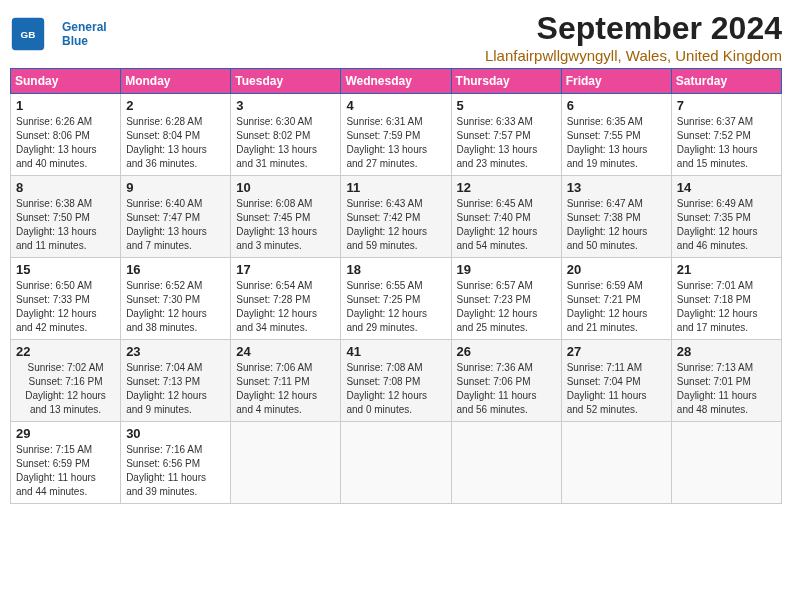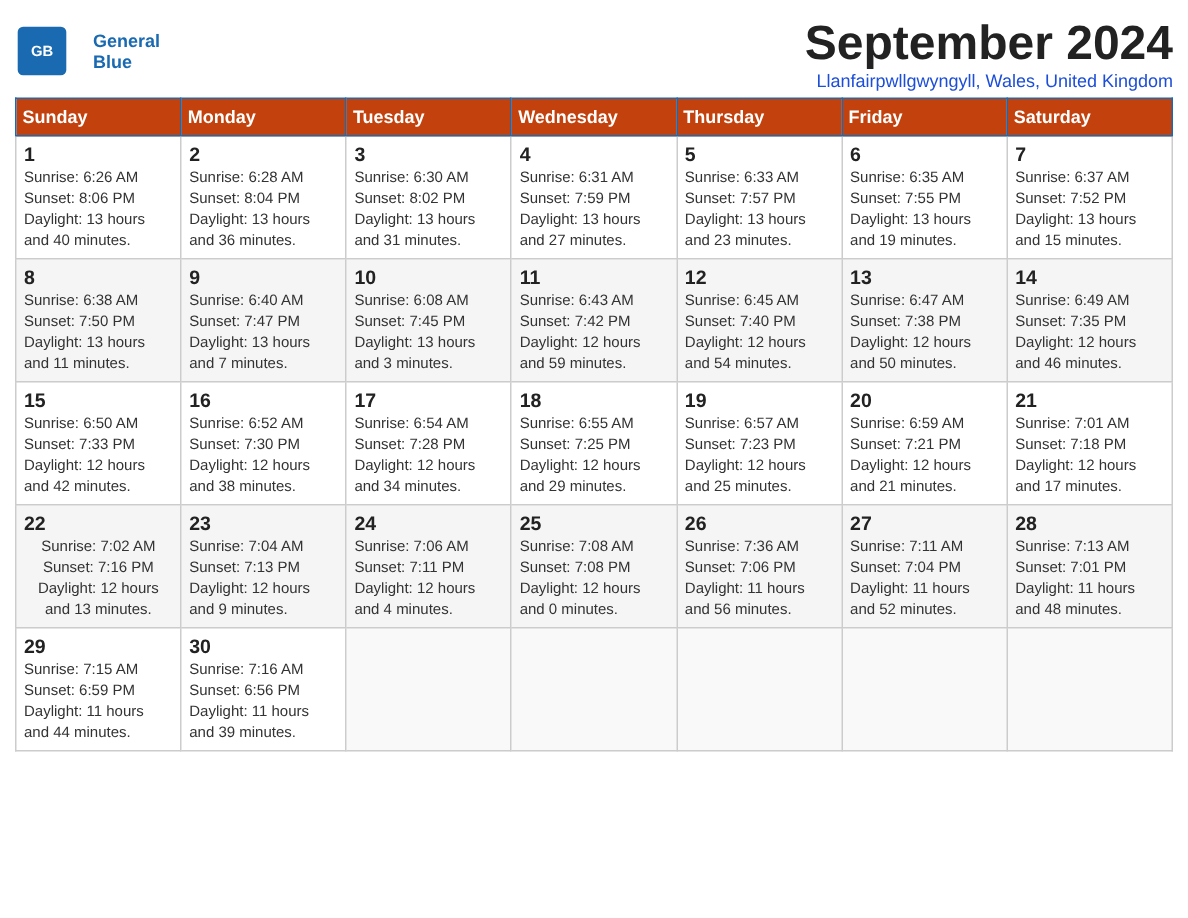--- a/index.html
+++ b/index.html
@@ -35,8 +35,8 @@
       color: #222;
     }
     .location-title {
-      font-size: 12px;
-      color: #1d4ed8;
+      font-size: 15px;
+      color: #a16207;
     }
     .calendar {
       width: 100%;

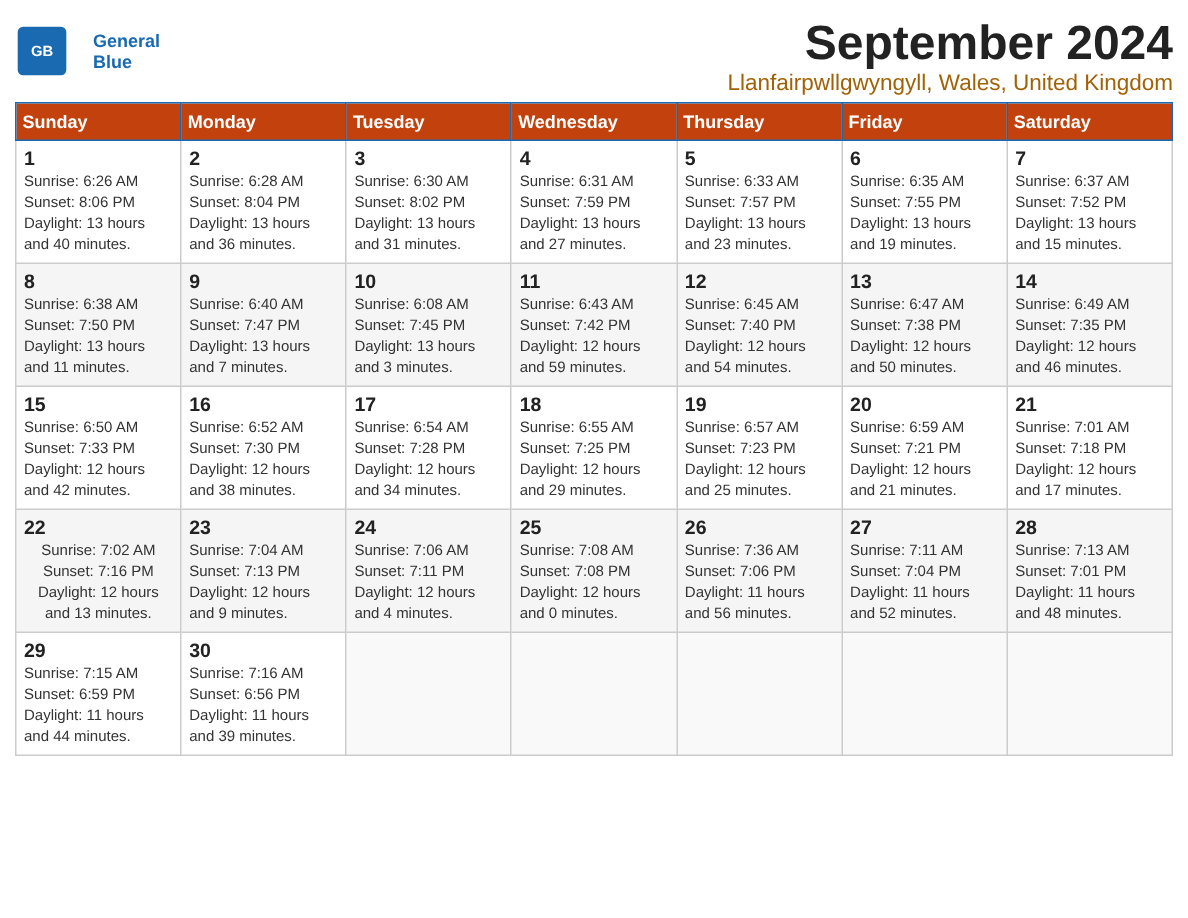--- a/index.html
+++ b/index.html
@@ -44,7 +44,7 @@
       font-size: 11px;
     }
     .calendar thead th {
-      background: #c2410c;
+      background: #ec4899;
       color: #fff;
       padding: 5px 4px;
       text-align: left;

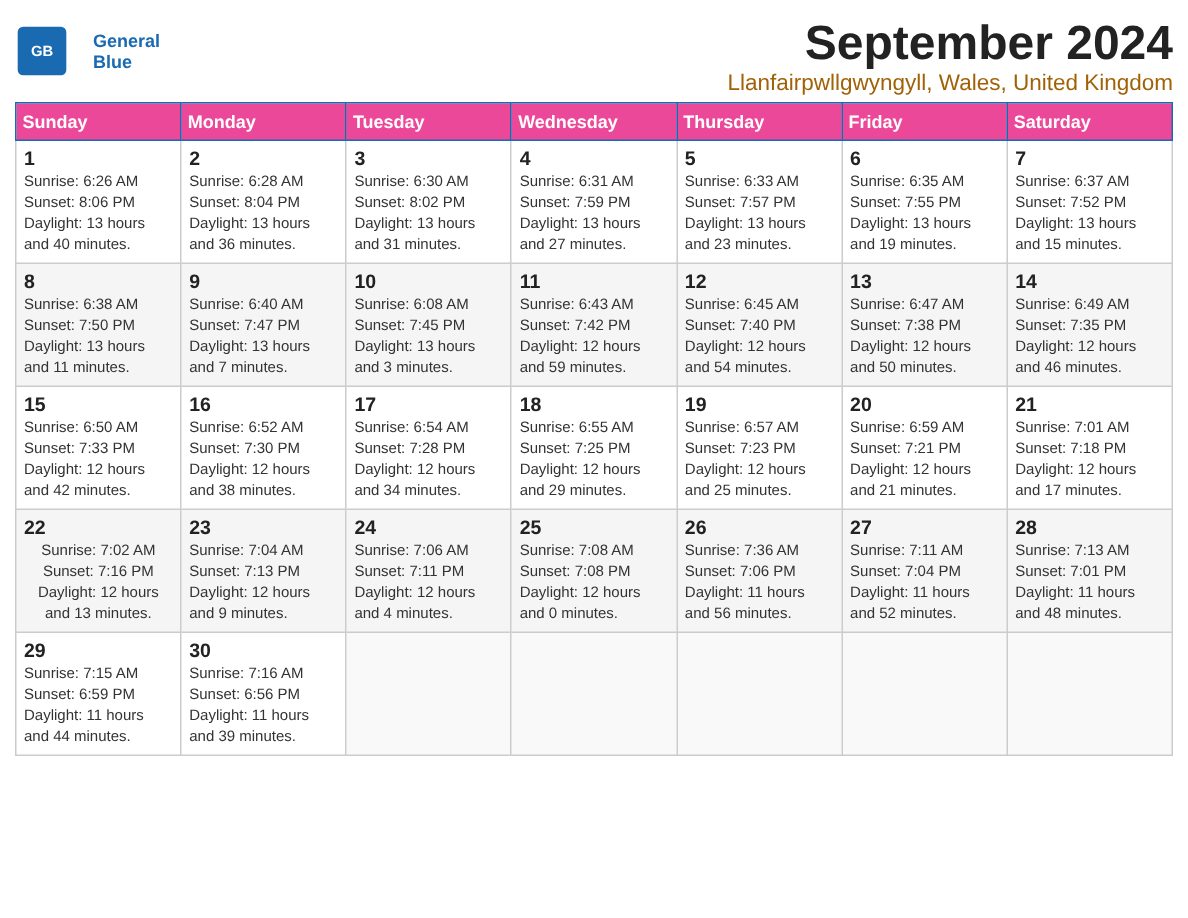--- a/index.html
+++ b/index.html
@@ -288,7 +288,7 @@
 and 4 minutes.</div>
         </td>
         <td>
-          <span class="day-num">25</span>
+          <span class="day-num">41</span>
           <div class="day-info" style="white-space: pre-line;">Sunrise: 7:08 AM
 Sunset: 7:08 PM
 Daylight: 12 hours

